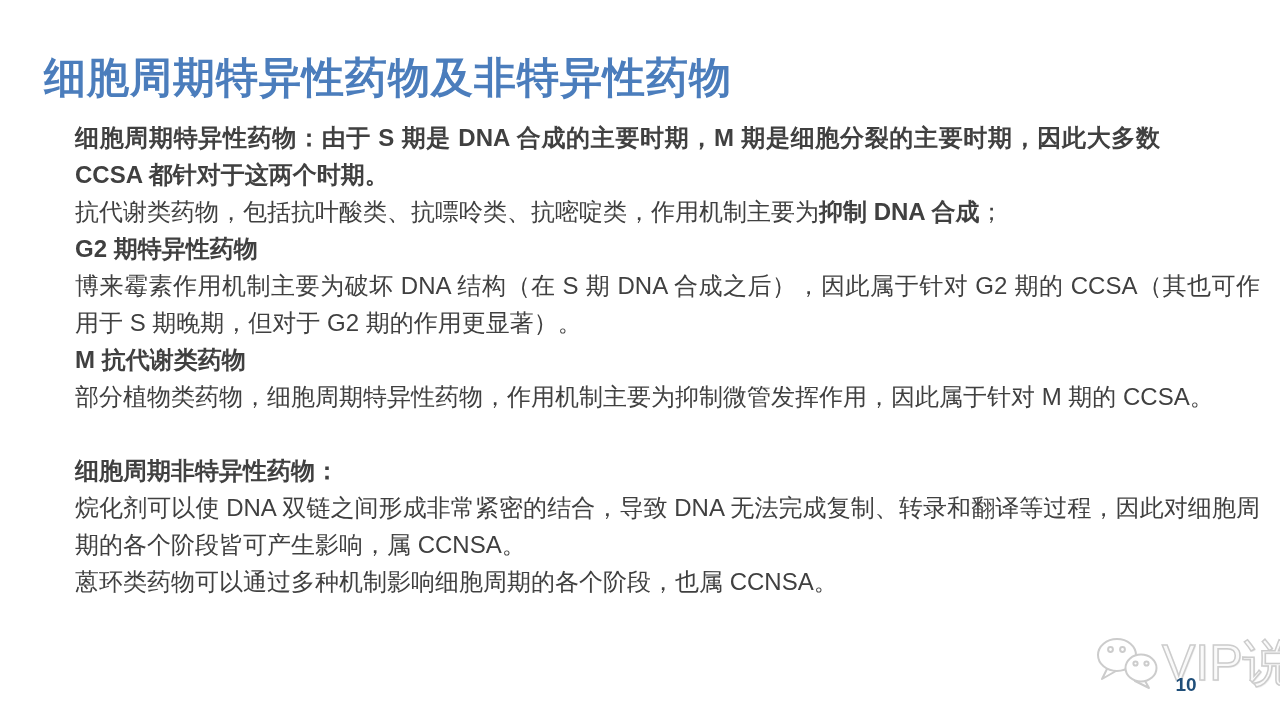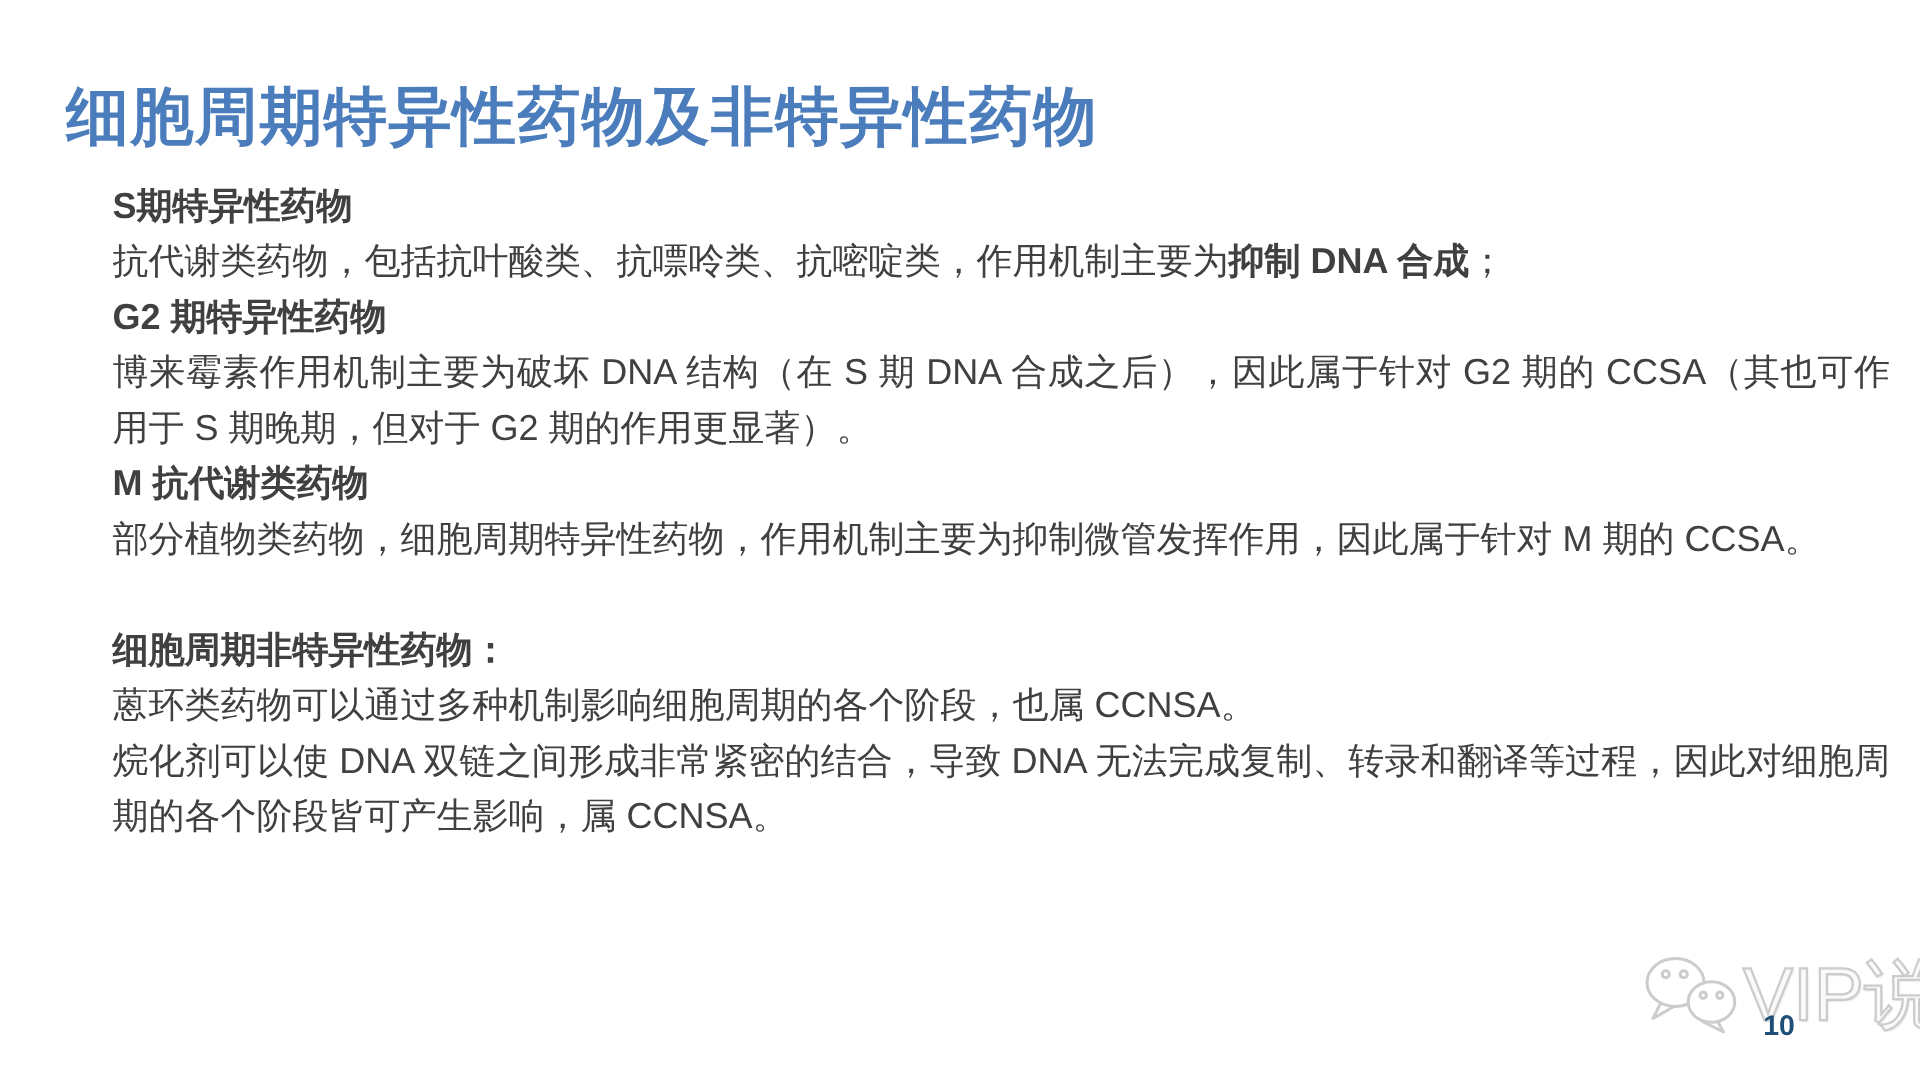--- a/index.html
+++ b/index.html
@@ -82,6 +82,7 @@
 
   <div class="body-text">
 
+    <p class="para intro bold">细胞周期特异性药物：由于 S 期是 DNA 合成的主要时期，M 期是细胞分裂的主要时期，因此大多数 CCSA 都针对于这两个时期。</p>
 
     <p class="para heading">S期特异性药物</p>
 

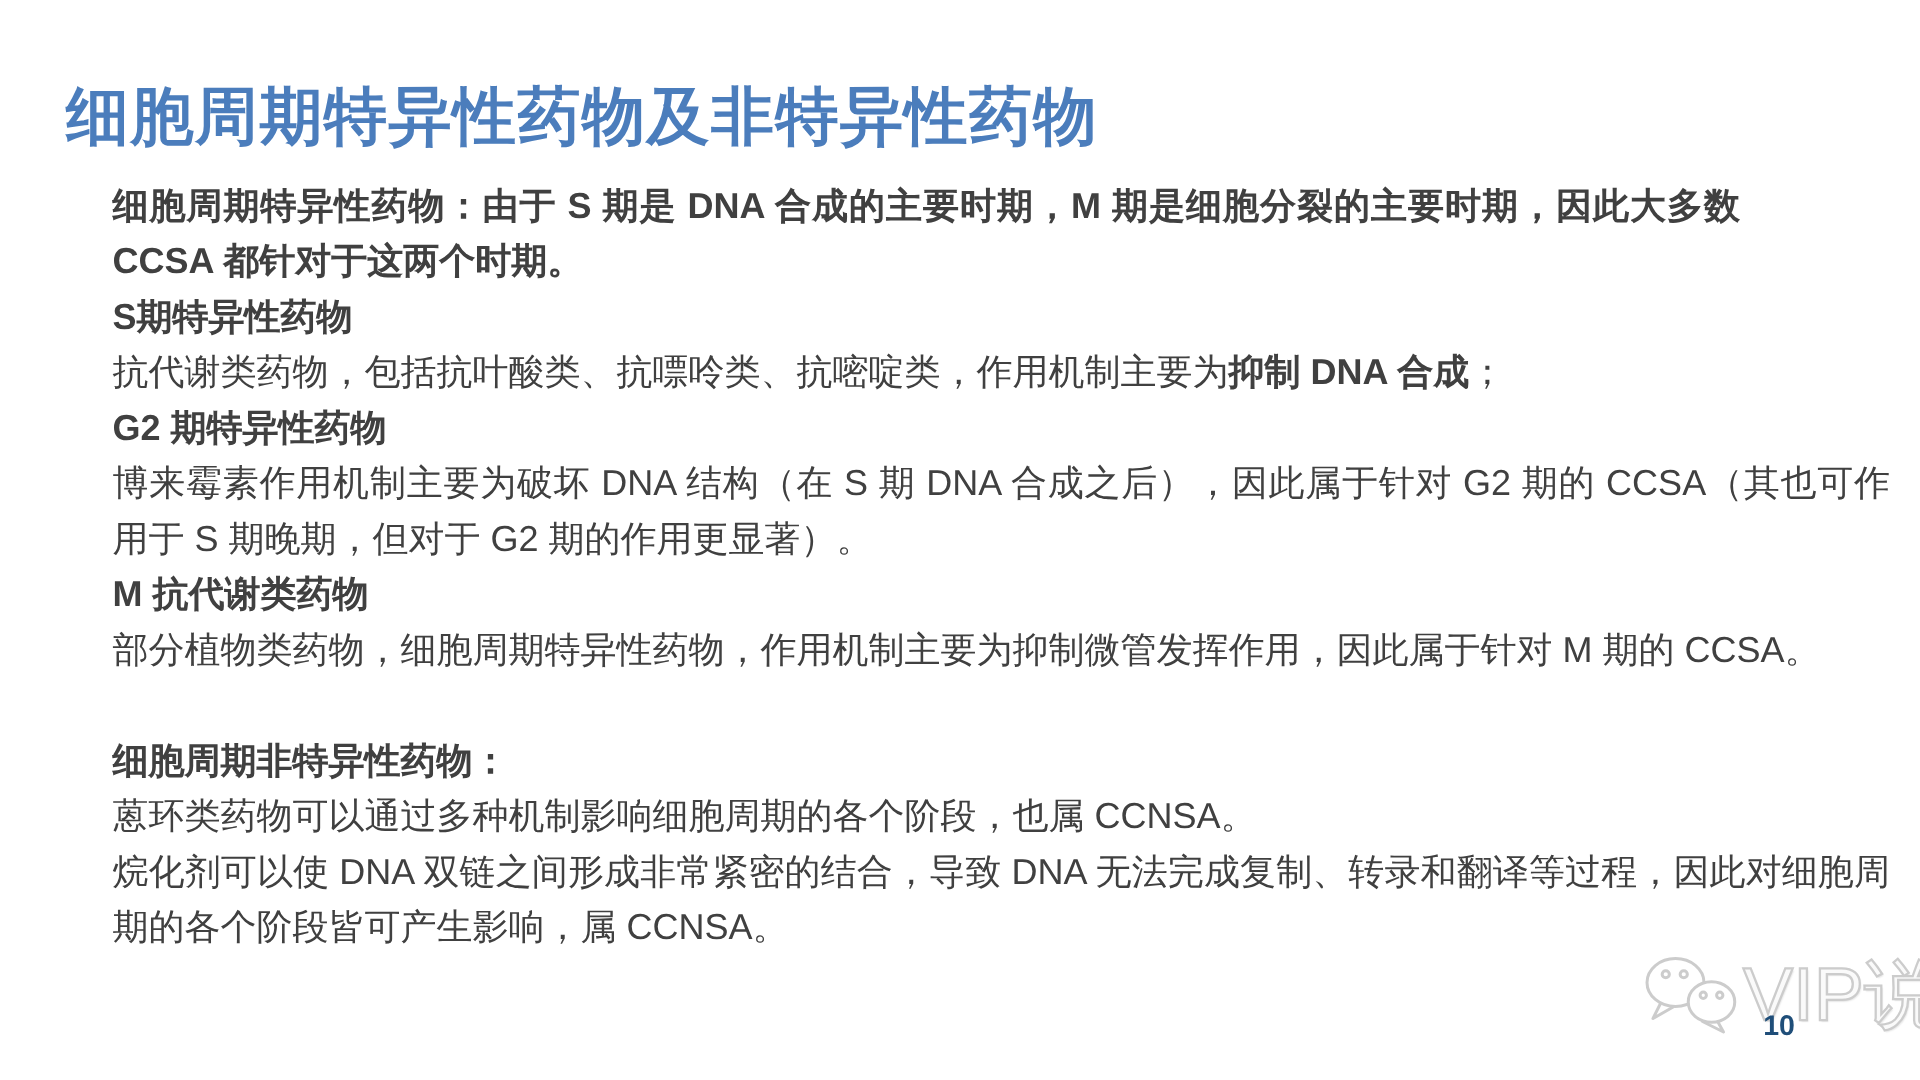--- a/index.html
+++ b/index.html
@@ -84,7 +84,6 @@
 
     <p class="para intro bold">细胞周期特异性药物：由于 S 期是 DNA 合成的主要时期，M 期是细胞分裂的主要时期，因此大多数 CCSA 都针对于这两个时期。</p>
 
-    <p class="para heading">S期特异性药物</p>
 
     <p class="para"><span>抗代谢类药物，包括抗叶酸类、抗嘌呤类、抗嘧啶类，作用机制主要为</span><span class="bold">抑制 DNA 合成</span><span>；</span></p>
 

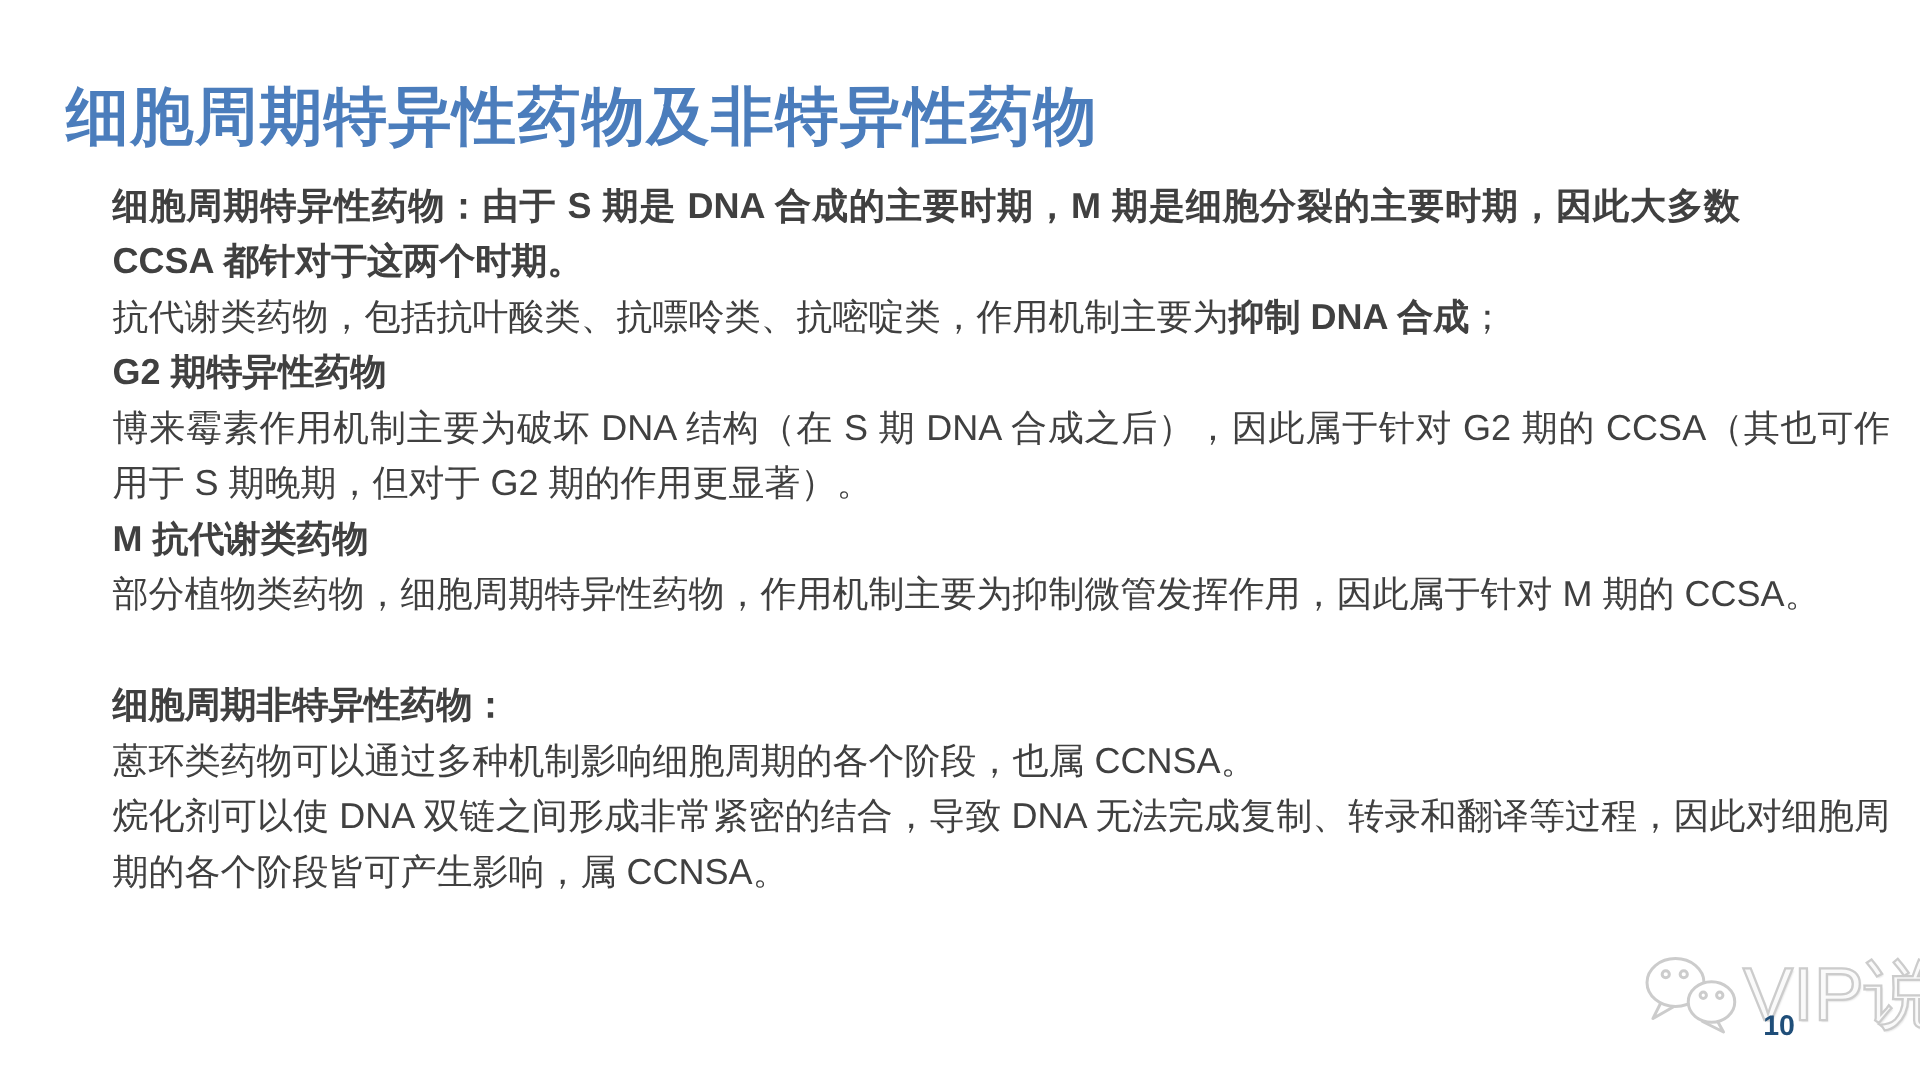--- a/index.html
+++ b/index.html
@@ -98,9 +98,9 @@
 
     <p class="para heading gap-above">细胞周期非特异性药物：</p>
 
+    <p class="para">烷化剂可以使 DNA 双链之间形成非常紧密的结合，导致 DNA 无法完成复制、转录和翻译等过程，因此对细胞周期的各个阶段皆可产生影响，属 CCNSA。</p>
+
     <p class="para">蒽环类药物可以通过多种机制影响细胞周期的各个阶段，也属 CCNSA。</p>
-
-    <p class="para">烷化剂可以使 DNA 双链之间形成非常紧密的结合，导致 DNA 无法完成复制、转录和翻译等过程，因此对细胞周期的各个阶段皆可产生影响，属 CCNSA。</p>
 
   </div>
 

